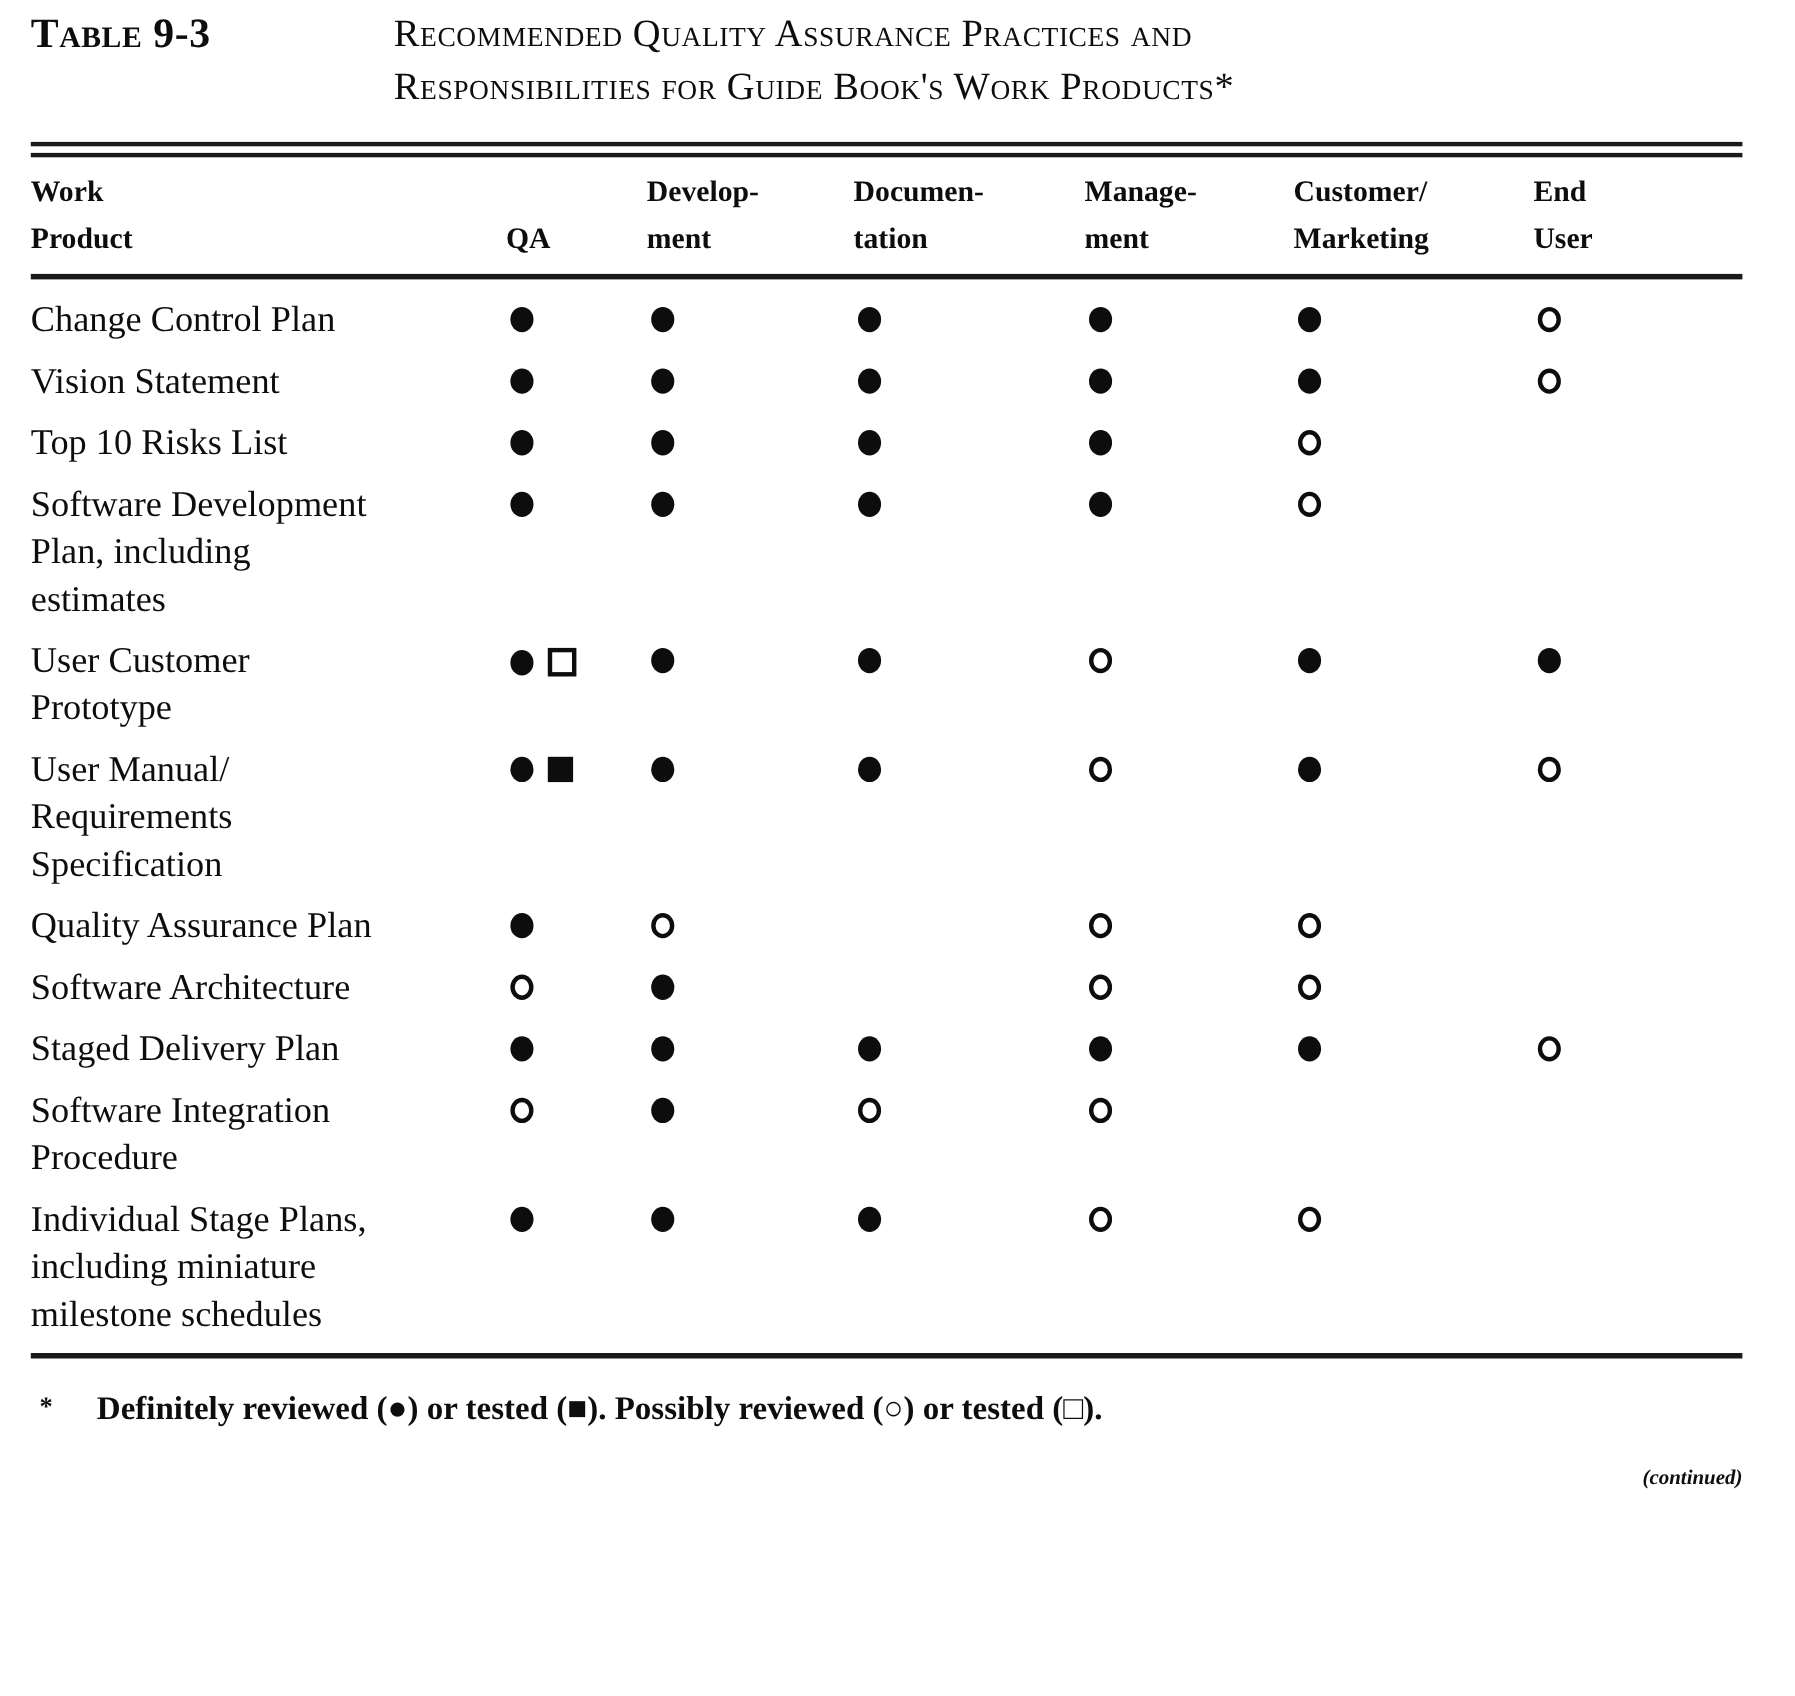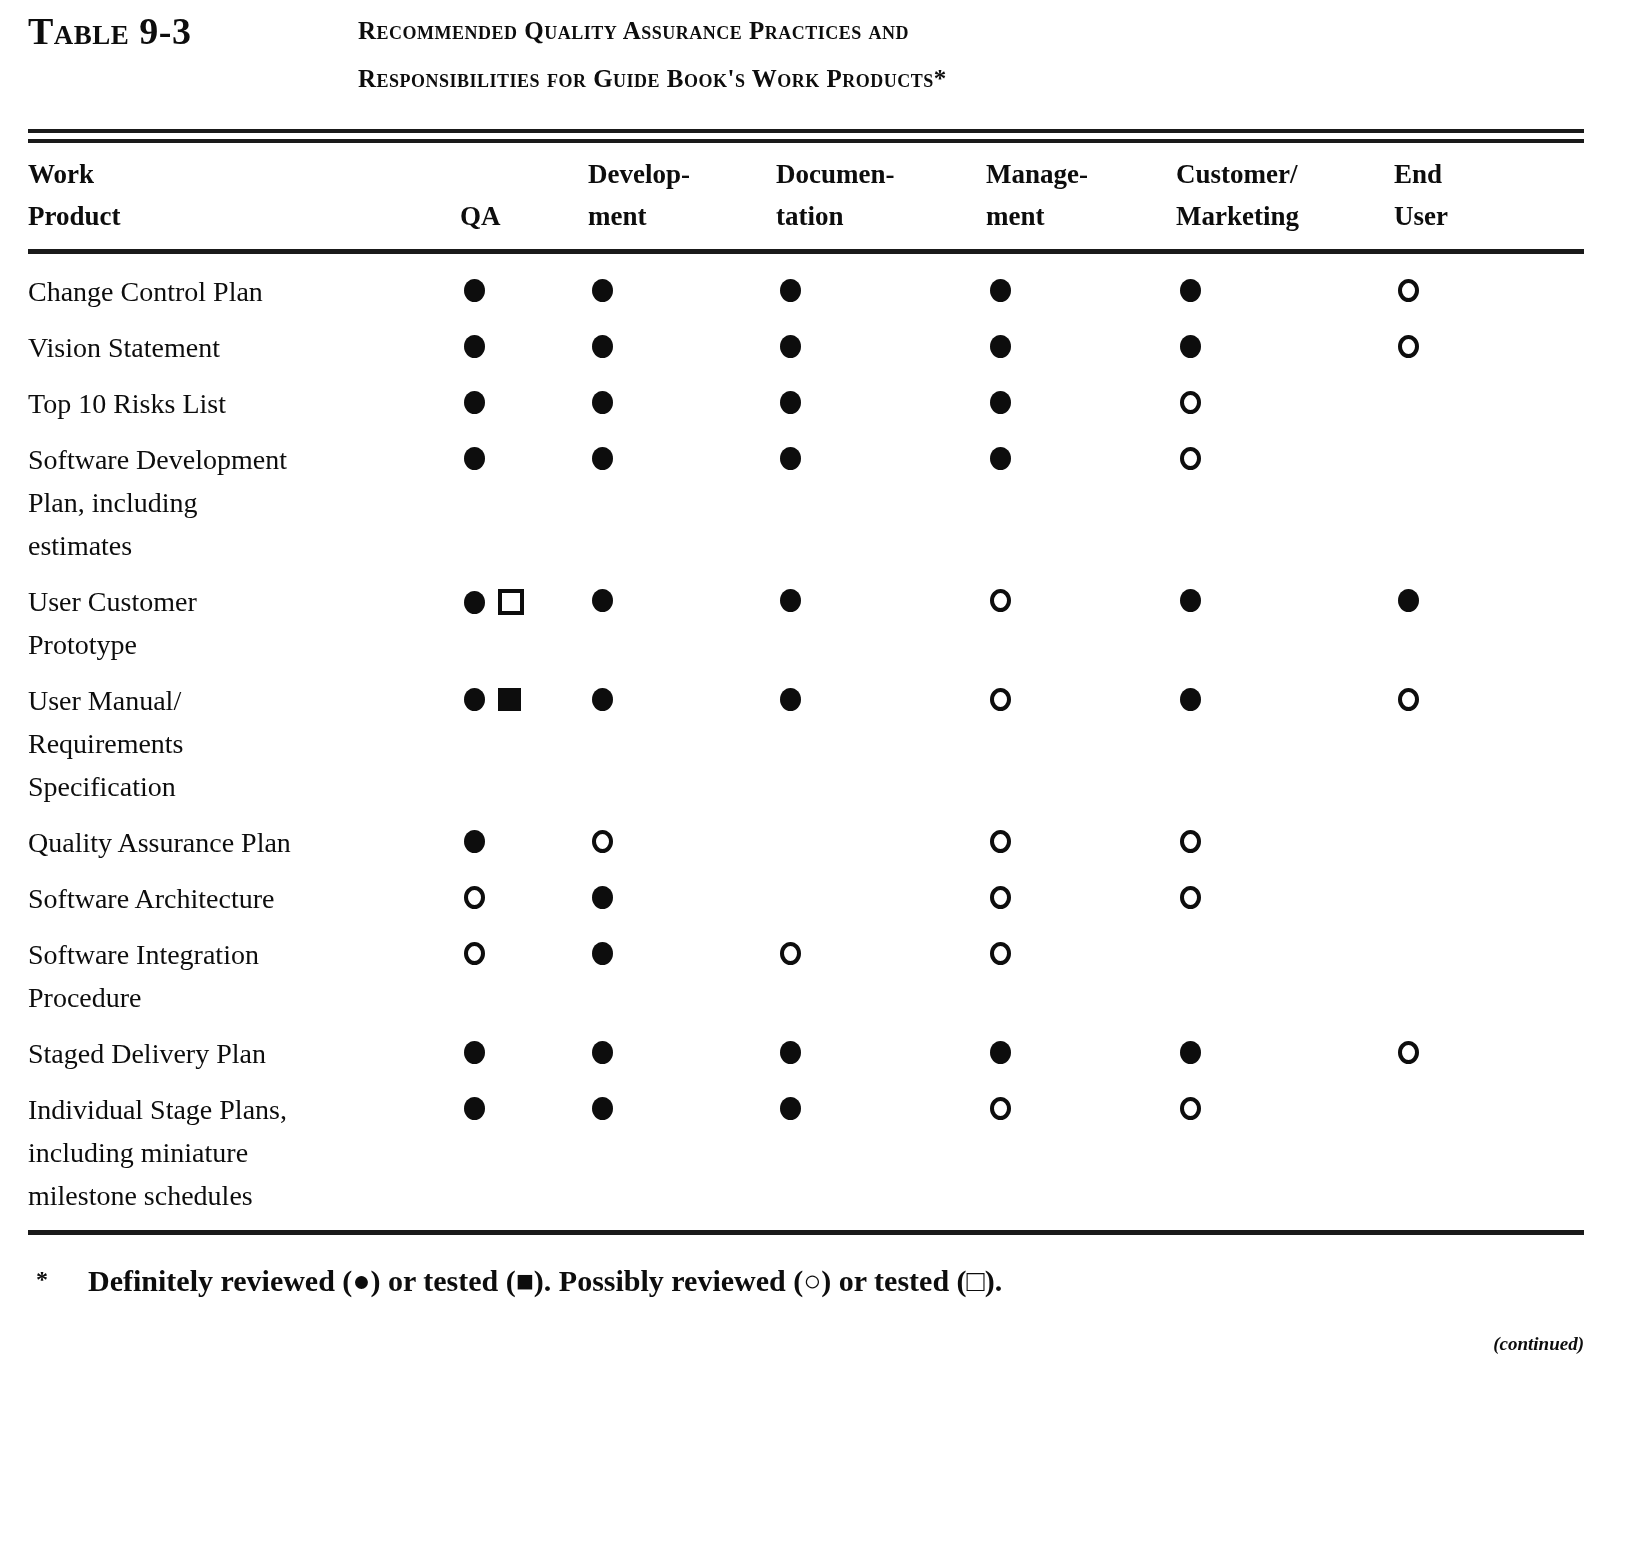--- a/index.html
+++ b/index.html
@@ -15,7 +15,7 @@
     width:330px; flex:0 0 330px; letter-spacing:0.5px;
   }
   .table-title {
-    font-variant:small-caps; font-weight:bold; font-size:25px; line-height:48px;
+    font-variant:small-caps; font-weight:normal; font-size:35px; line-height:48px;
     letter-spacing:0.5px;
   }
   

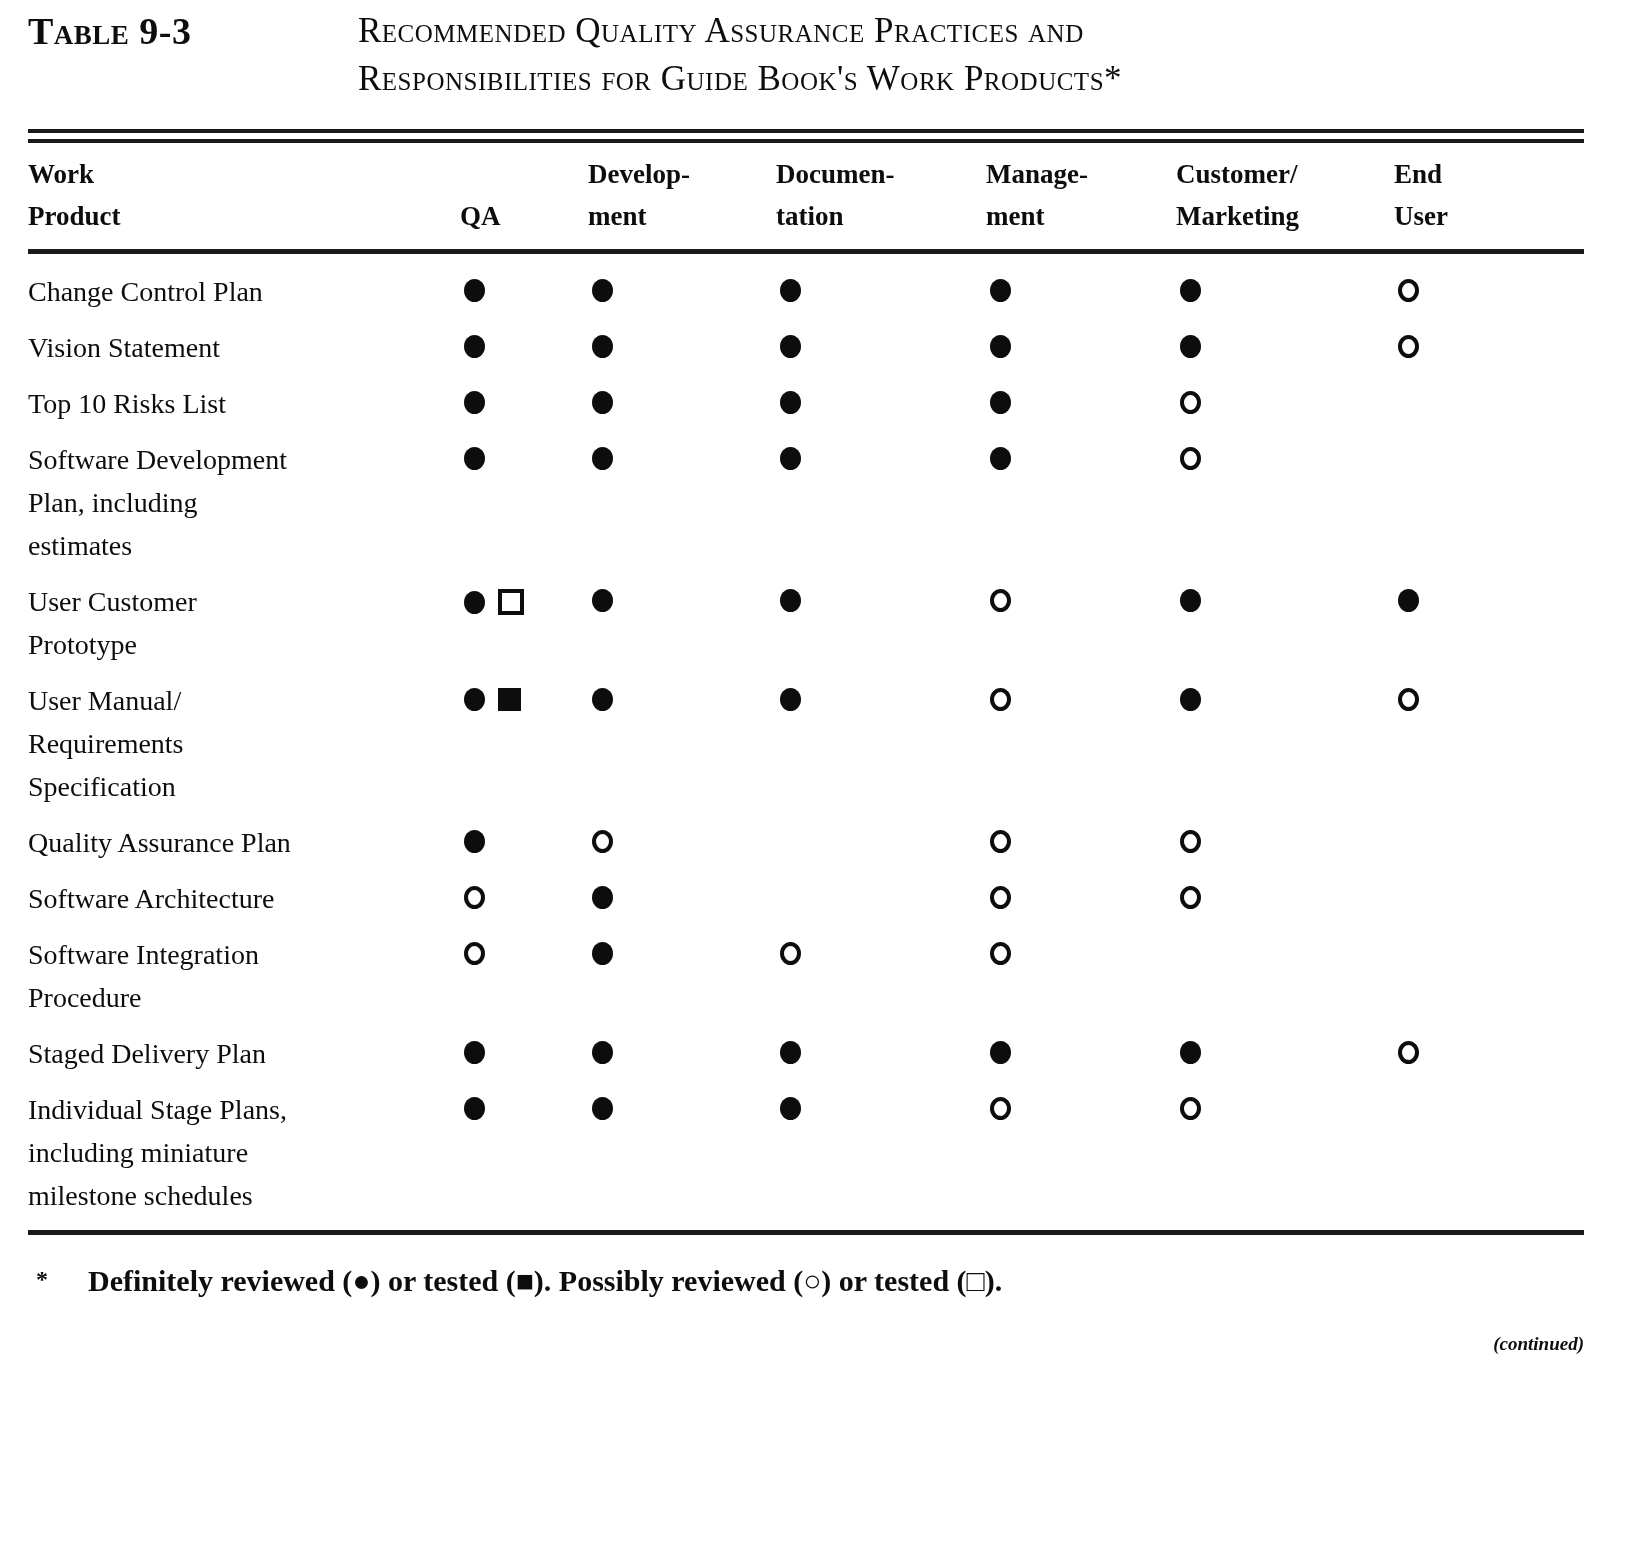--- a/index.html
+++ b/index.html
@@ -35,7 +35,7 @@
   }
   .body-row { margin-bottom:13px; }
   .label-cell {
-    font-size:28px; line-height:43px; white-space:pre-line; padding-right:10px;
+    font-size:33px; line-height:43px; white-space:pre-line; padding-right:10px;
   }
   .rows-area { margin-top:16px; }
   .sym-cell { padding-top:9px; padding-left:4px; display:flex; gap:13px; align-items:center; }

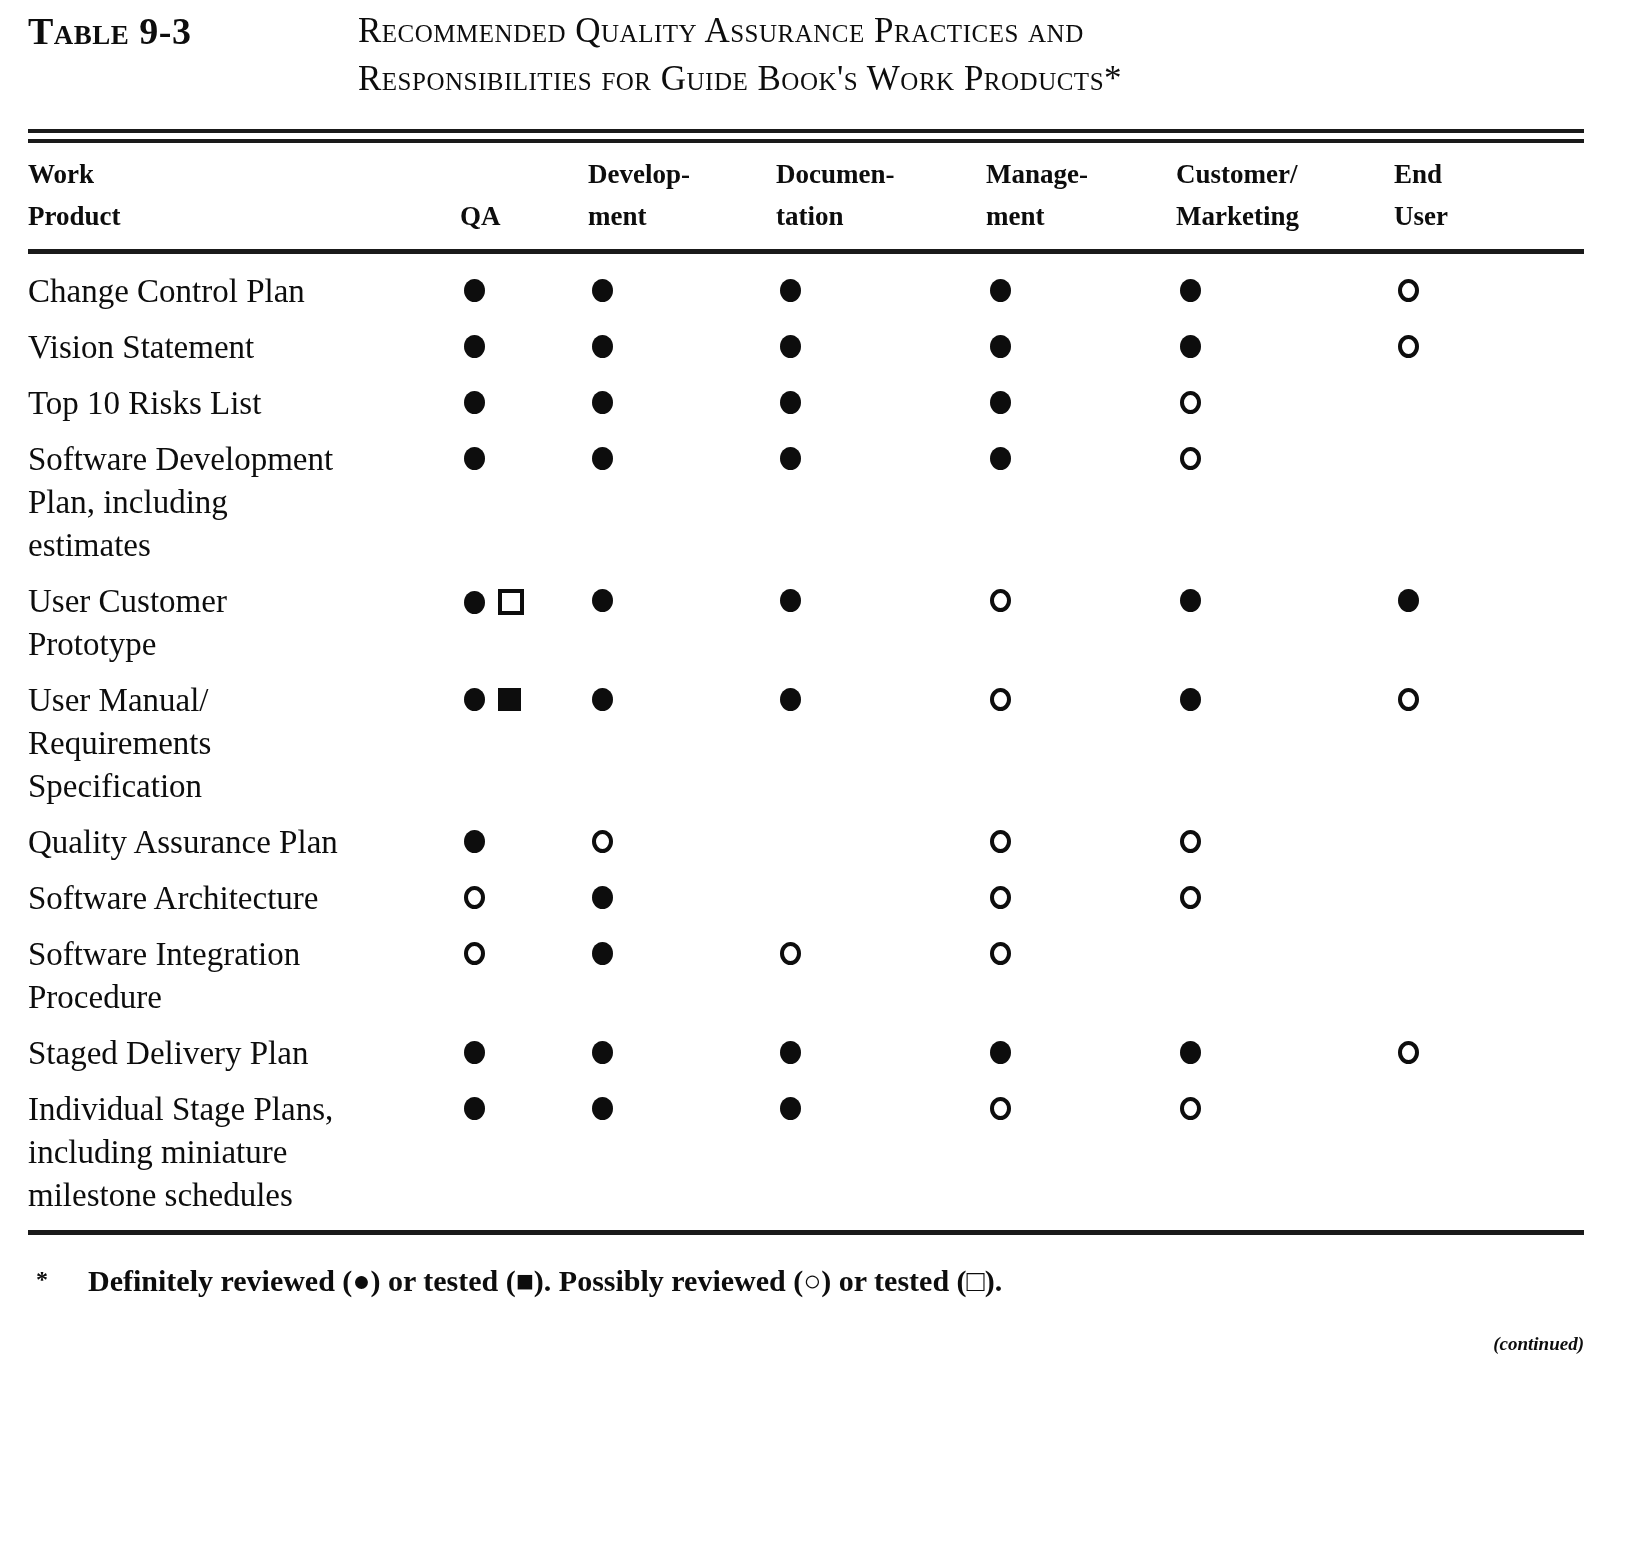--- a/index.html
+++ b/index.html
@@ -256,6 +256,27 @@
         <div class="sym-cell"></div>
       </div>
       <div class="grid body-row">
+    <div class="label-cell">Staged Delivery Plan</div>
+  <div class="sym-cell">
+          <span class="sym fc"></span>
+        </div>
+        <div class="sym-cell">
+          <span class="sym fc"></span>
+        </div>
+        <div class="sym-cell">
+          <span class="sym fc"></span>
+        </div>
+        <div class="sym-cell">
+          <span class="sym fc"></span>
+        </div>
+        <div class="sym-cell">
+          <span class="sym fc"></span>
+        </div>
+        <div class="sym-cell">
+          <span class="sym oc"></span>
+        </div>
+      </div>
+      <div class="grid body-row">
     <div class="label-cell">Software Integration
 Procedure</div>
   <div class="sym-cell">
@@ -272,27 +293,6 @@
         </div>
         <div class="sym-cell"></div>
         <div class="sym-cell"></div>
-      </div>
-      <div class="grid body-row">
-    <div class="label-cell">Staged Delivery Plan</div>
-  <div class="sym-cell">
-          <span class="sym fc"></span>
-        </div>
-        <div class="sym-cell">
-          <span class="sym fc"></span>
-        </div>
-        <div class="sym-cell">
-          <span class="sym fc"></span>
-        </div>
-        <div class="sym-cell">
-          <span class="sym fc"></span>
-        </div>
-        <div class="sym-cell">
-          <span class="sym fc"></span>
-        </div>
-        <div class="sym-cell">
-          <span class="sym oc"></span>
-        </div>
       </div>
       <div class="grid body-row">
     <div class="label-cell">Individual Stage Plans,

